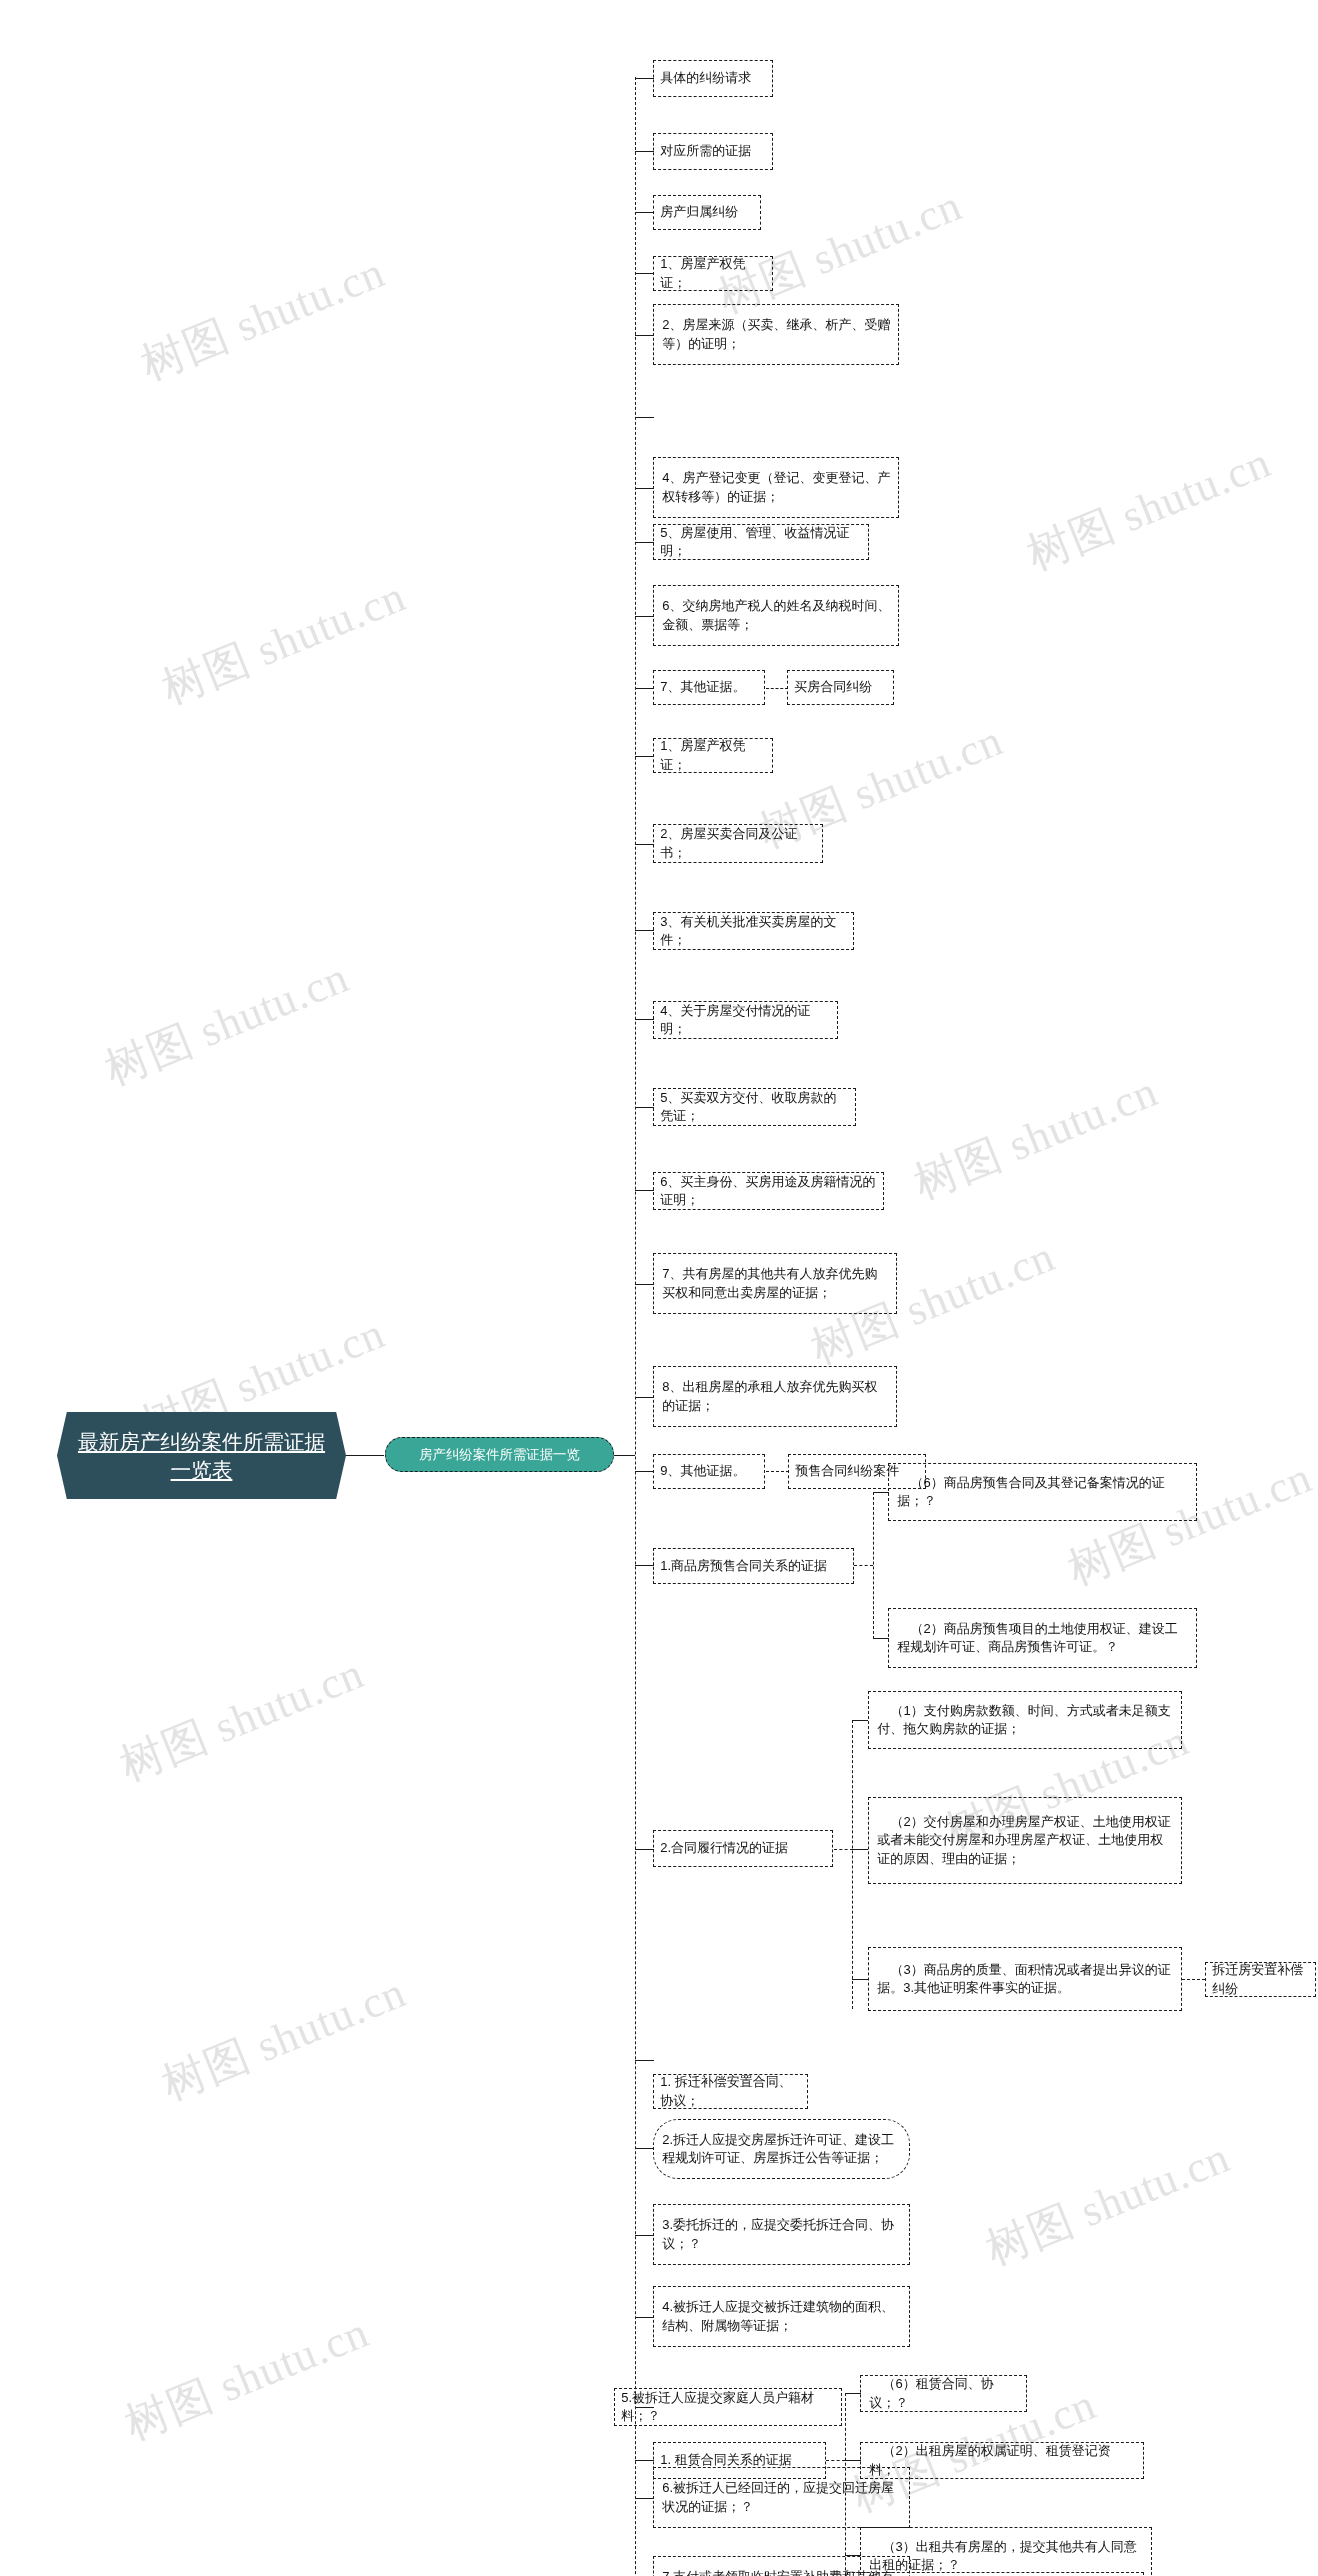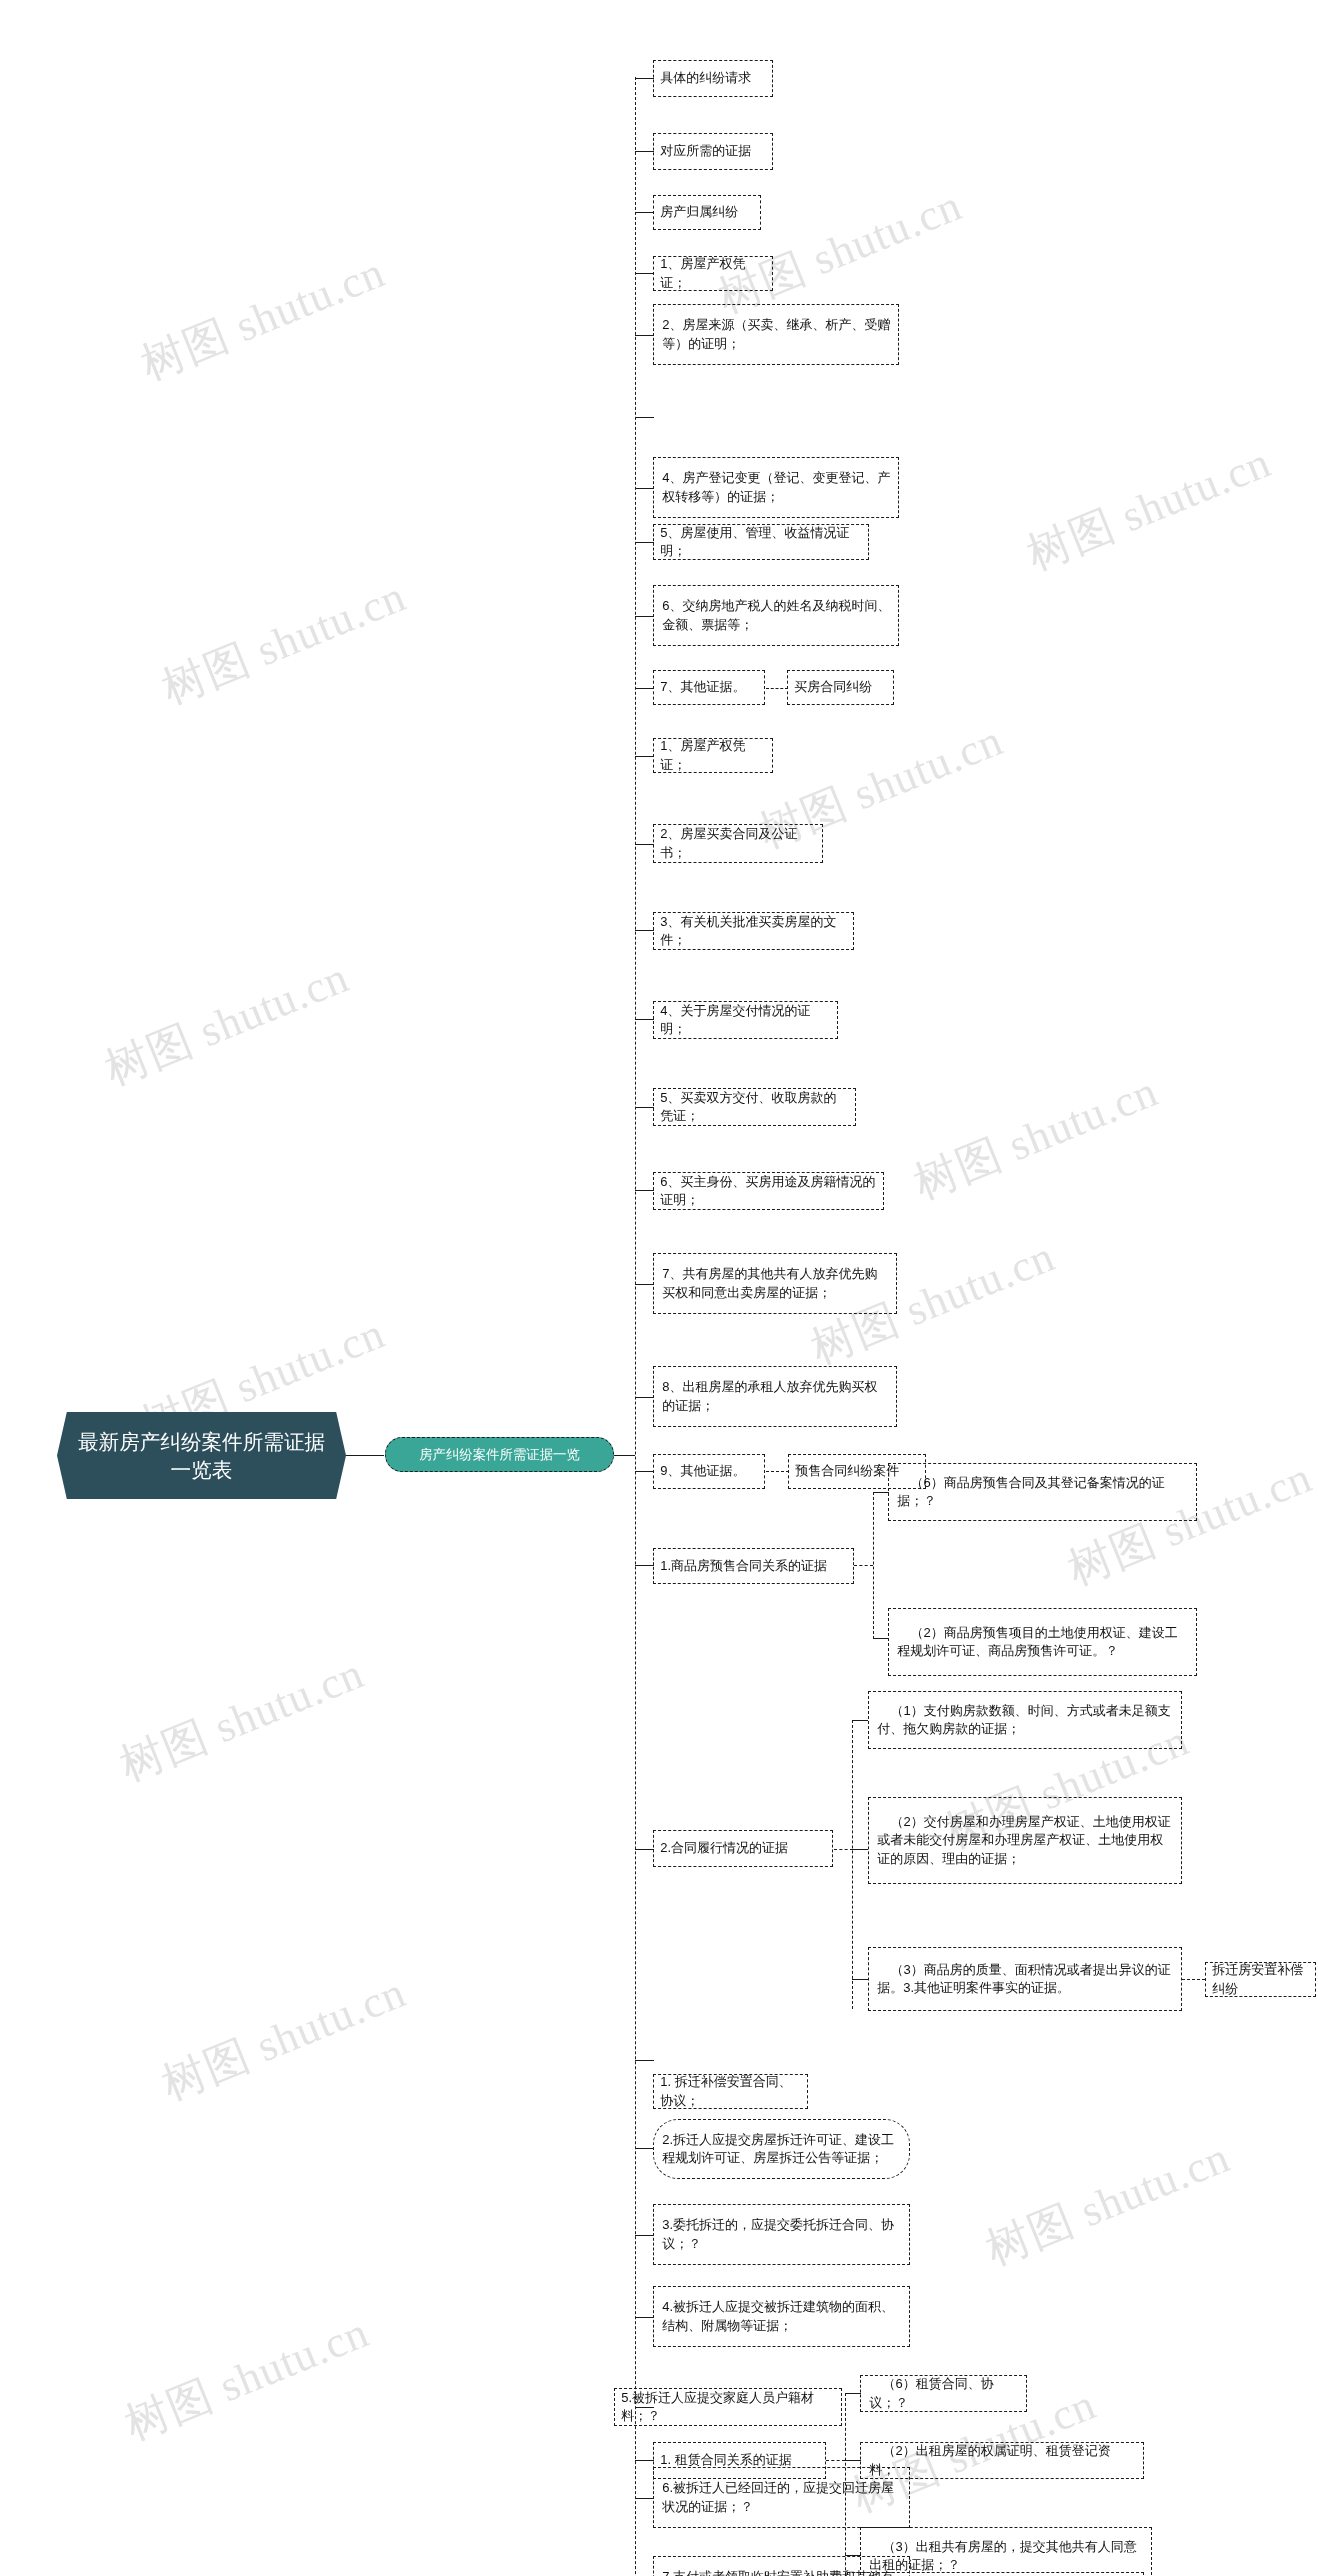--- a/index.html
+++ b/index.html
@@ -105,7 +105,7 @@
 
 <div class="canvas">
 
-  <div class="root" style="left:57px; top:1412px; width:289px; height:87px;">最新房产纠纷案件所需证据一览表</div>
+  <div class="root" style="left:57px; top:1412px; width:289px; height:87px;text-decoration:underline;">最新房产纠纷案件所需证据一览表</div>
 
   <div class="hline solid" style="left:345px; top:1455px; width:39px;"></div>
 

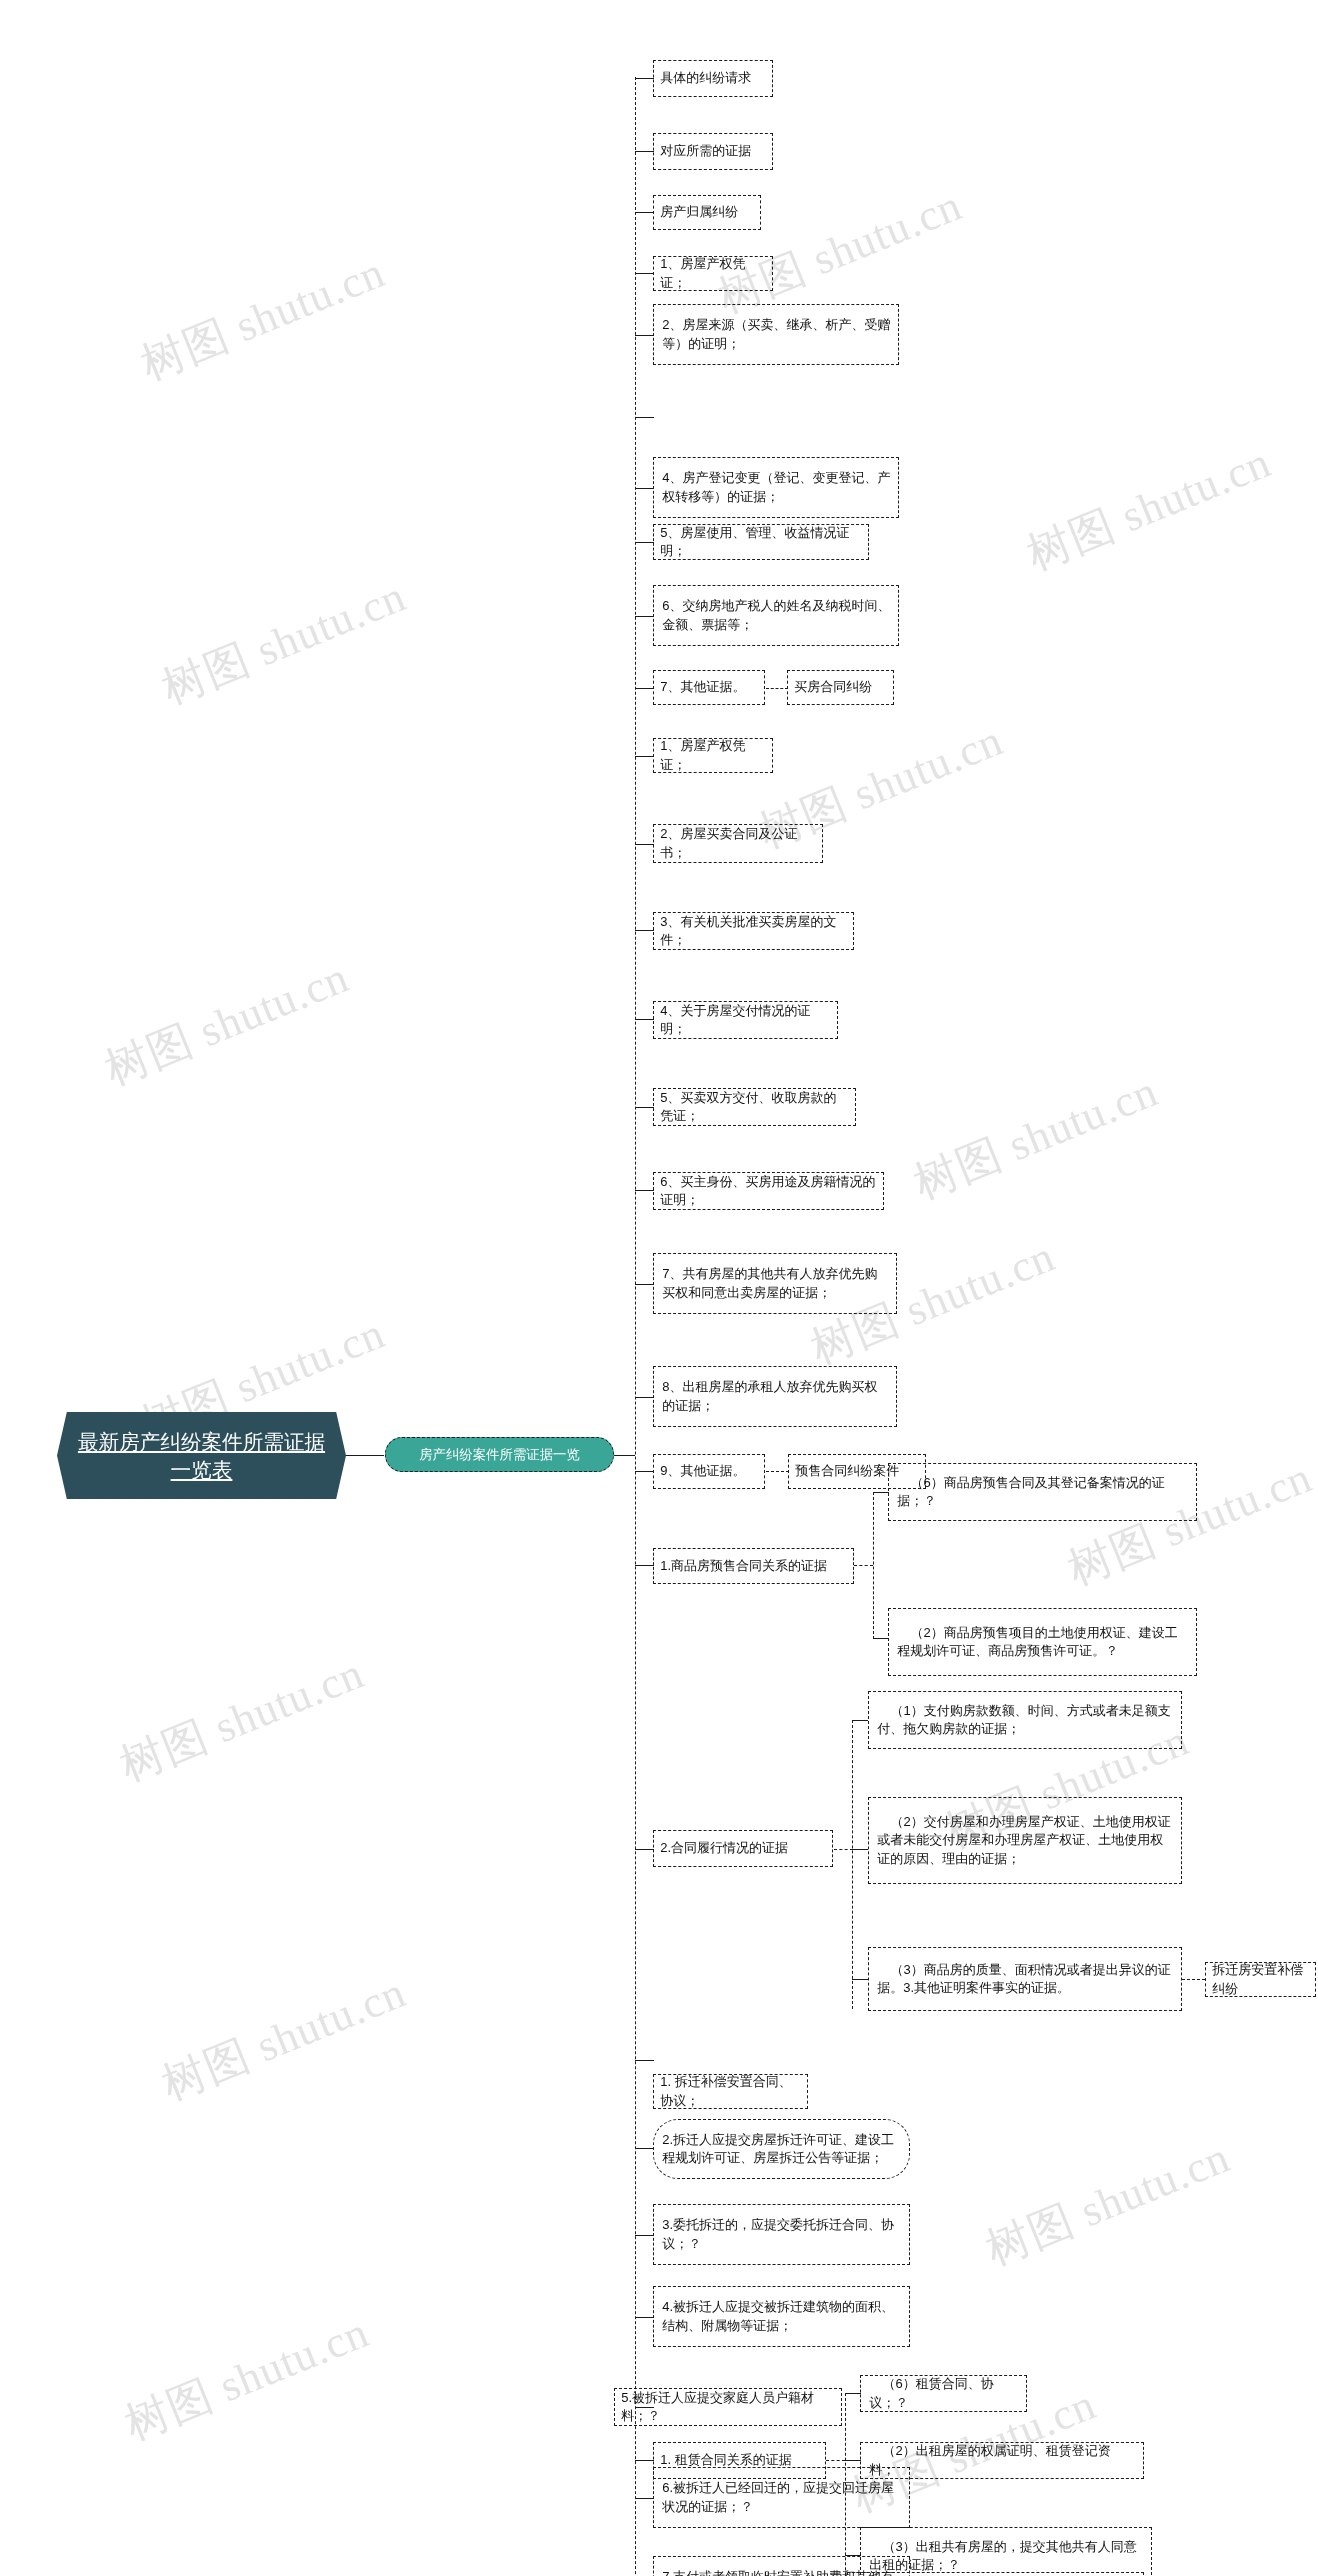--- a/index.html
+++ b/index.html
@@ -182,7 +182,7 @@
   <div class="stub" style="left:873px; top:1492px; width:15.5px;"></div>
   <div class="node paren" style="left:888px; top:1463px; width:309px; height:58px;">（6）商品房预售合同及其登记备案情况的证据；？</div>
   <div class="stub" style="left:873px; top:1638px; width:15.5px;"></div>
-  <div class="node paren" style="left:888px; top:1608px; width:309px; height:68px;">（2）商品房预售项目的土地使用权证、建设工程规划许可证、商品房预售许可证。？</div>
+  <div class="node paren" style="left:888px; top:1608px; width:309px; height:60px;">（2）商品房预售项目的土地使用权证、建设工程规划许可证、商品房预售许可证。？</div>
 
   <div class="stub" style="left:635px; top:1849px; width:18.5px;"></div>
   <div class="node tight" style="left:653px; top:1830px; width:180px; height:37px;">2.合同履行情况的证据</div>

